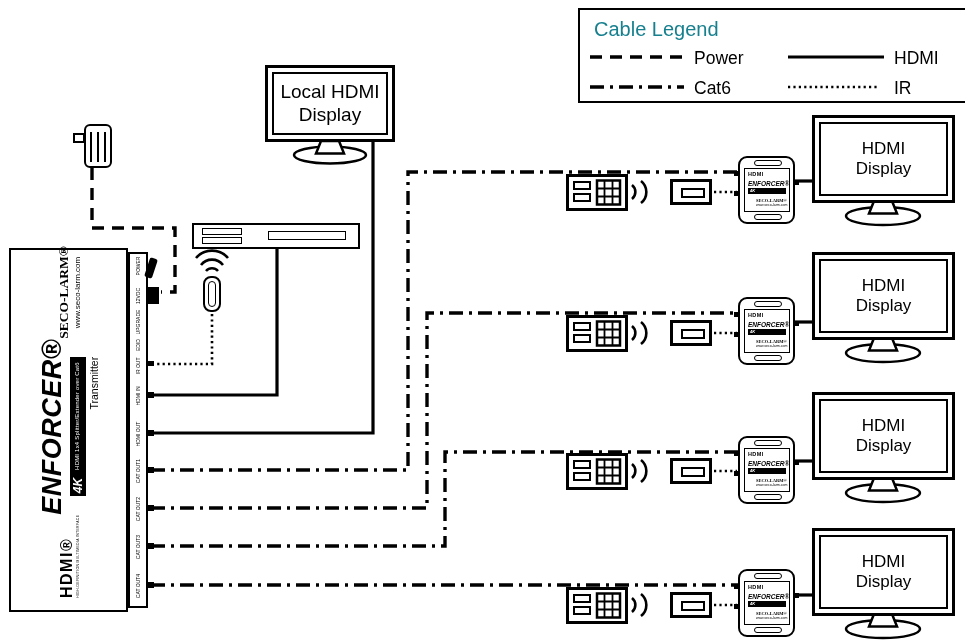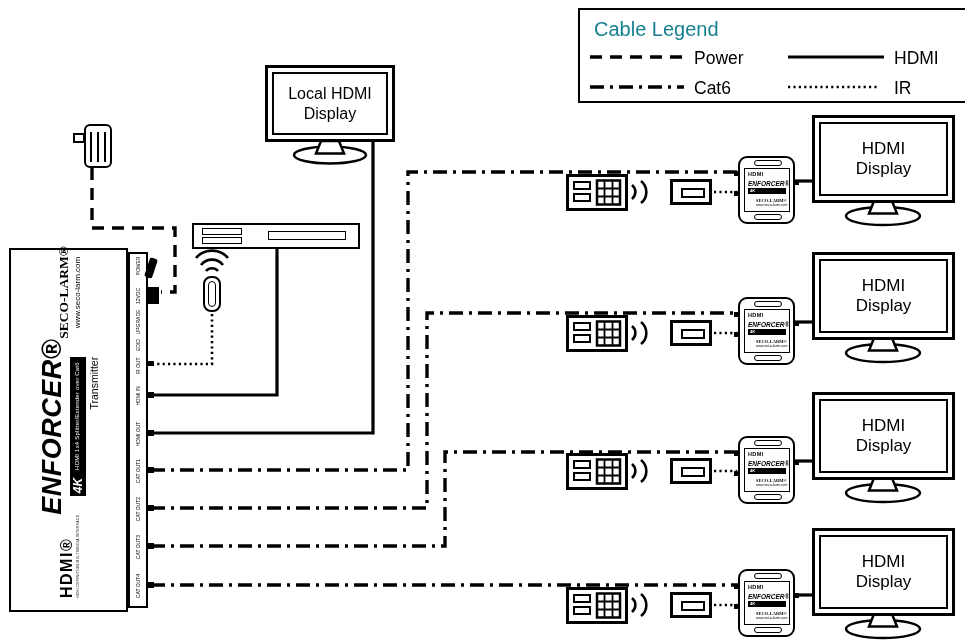--- a/index.html
+++ b/index.html
@@ -133,7 +133,7 @@
 
   <div class="abs monitor" style="left:265px;top:65px;width:130px;height:77px;">
     <div class="screen">
-      <div class="screen-text" style="font-size:16px;">
+      <div class="screen-text" style="font-size:19px;">
         <span>Local HDMI</span><br>
         <span>Display</span>
       </div>

